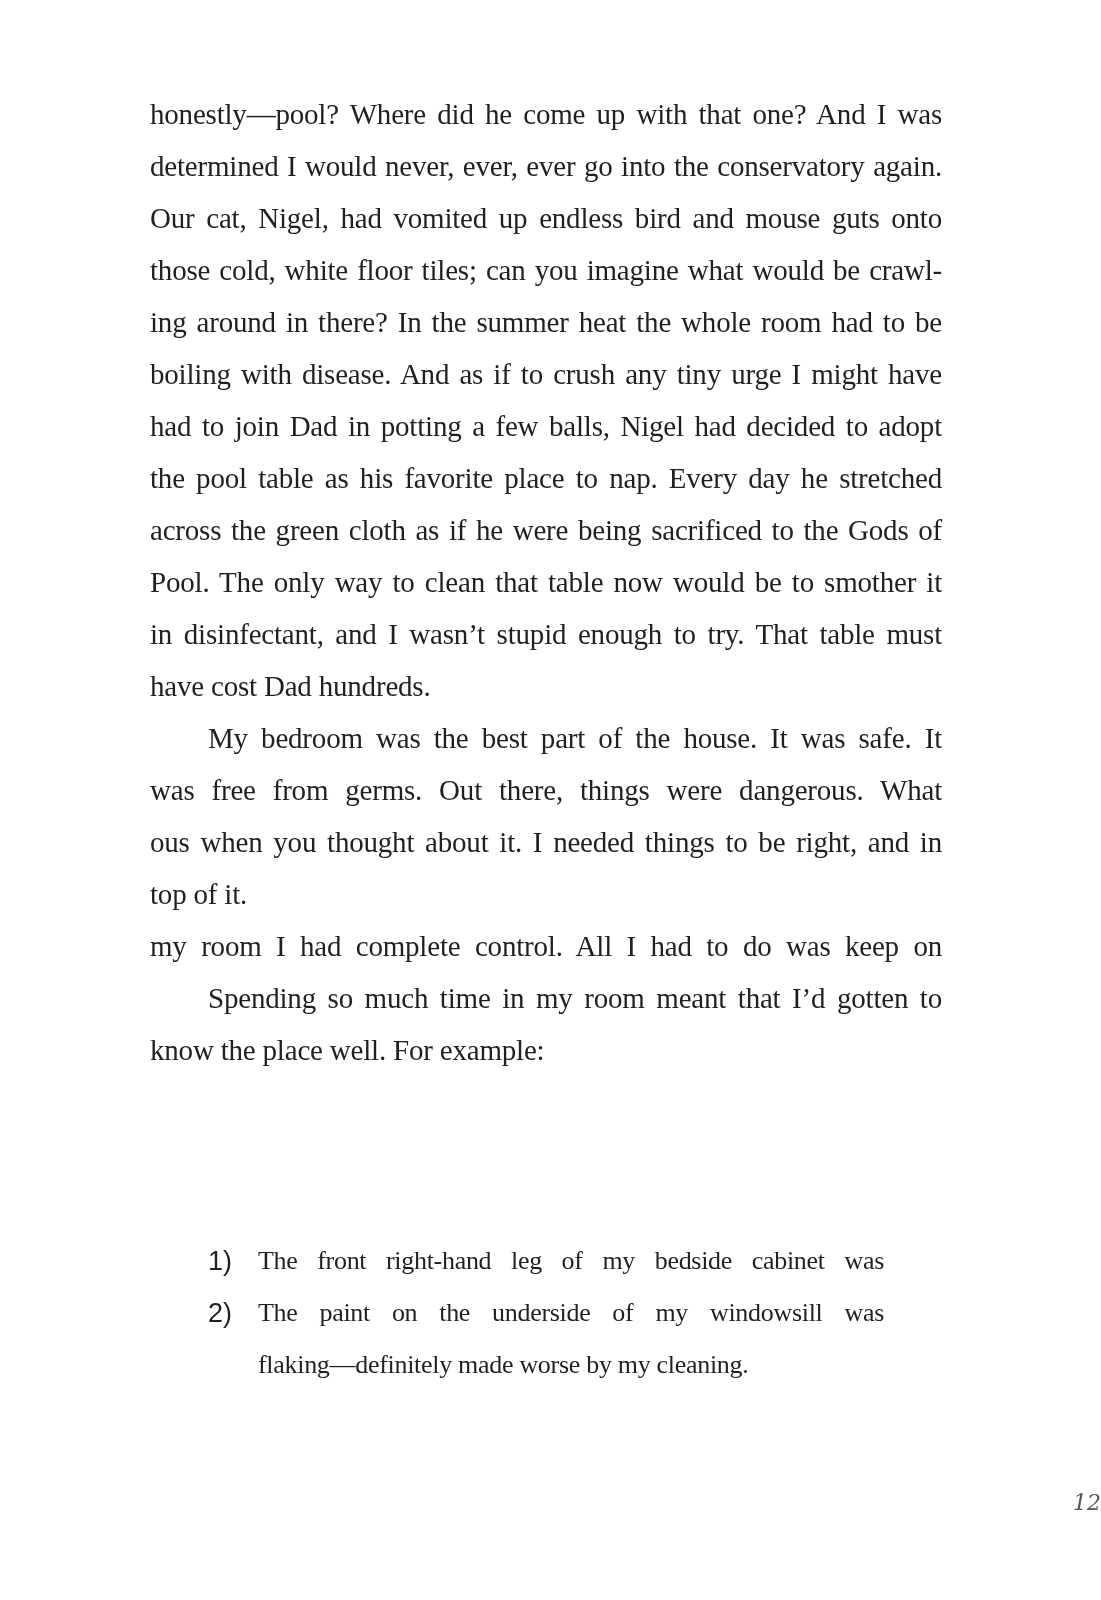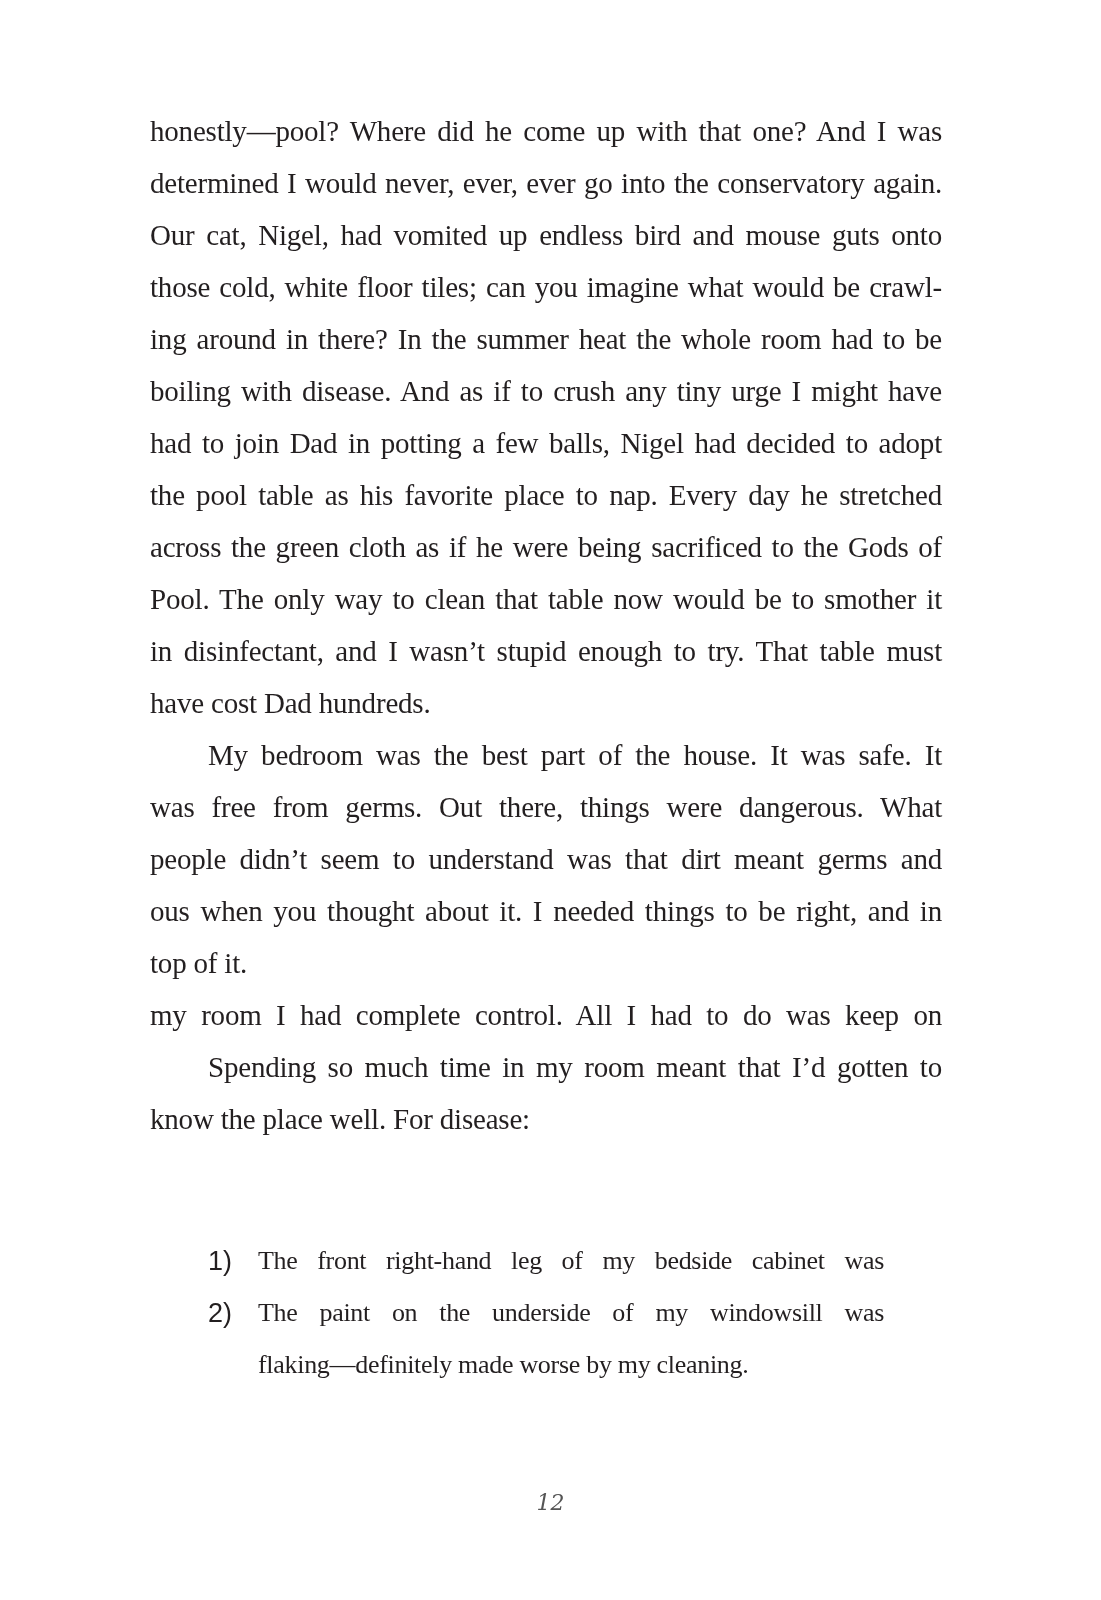--- a/index.html
+++ b/index.html
@@ -17,7 +17,7 @@
     .page {
       position: absolute;
       left: 150px;
-      top: 105px;
+      top: 88px;
       width: 792px;
     }
     .line {

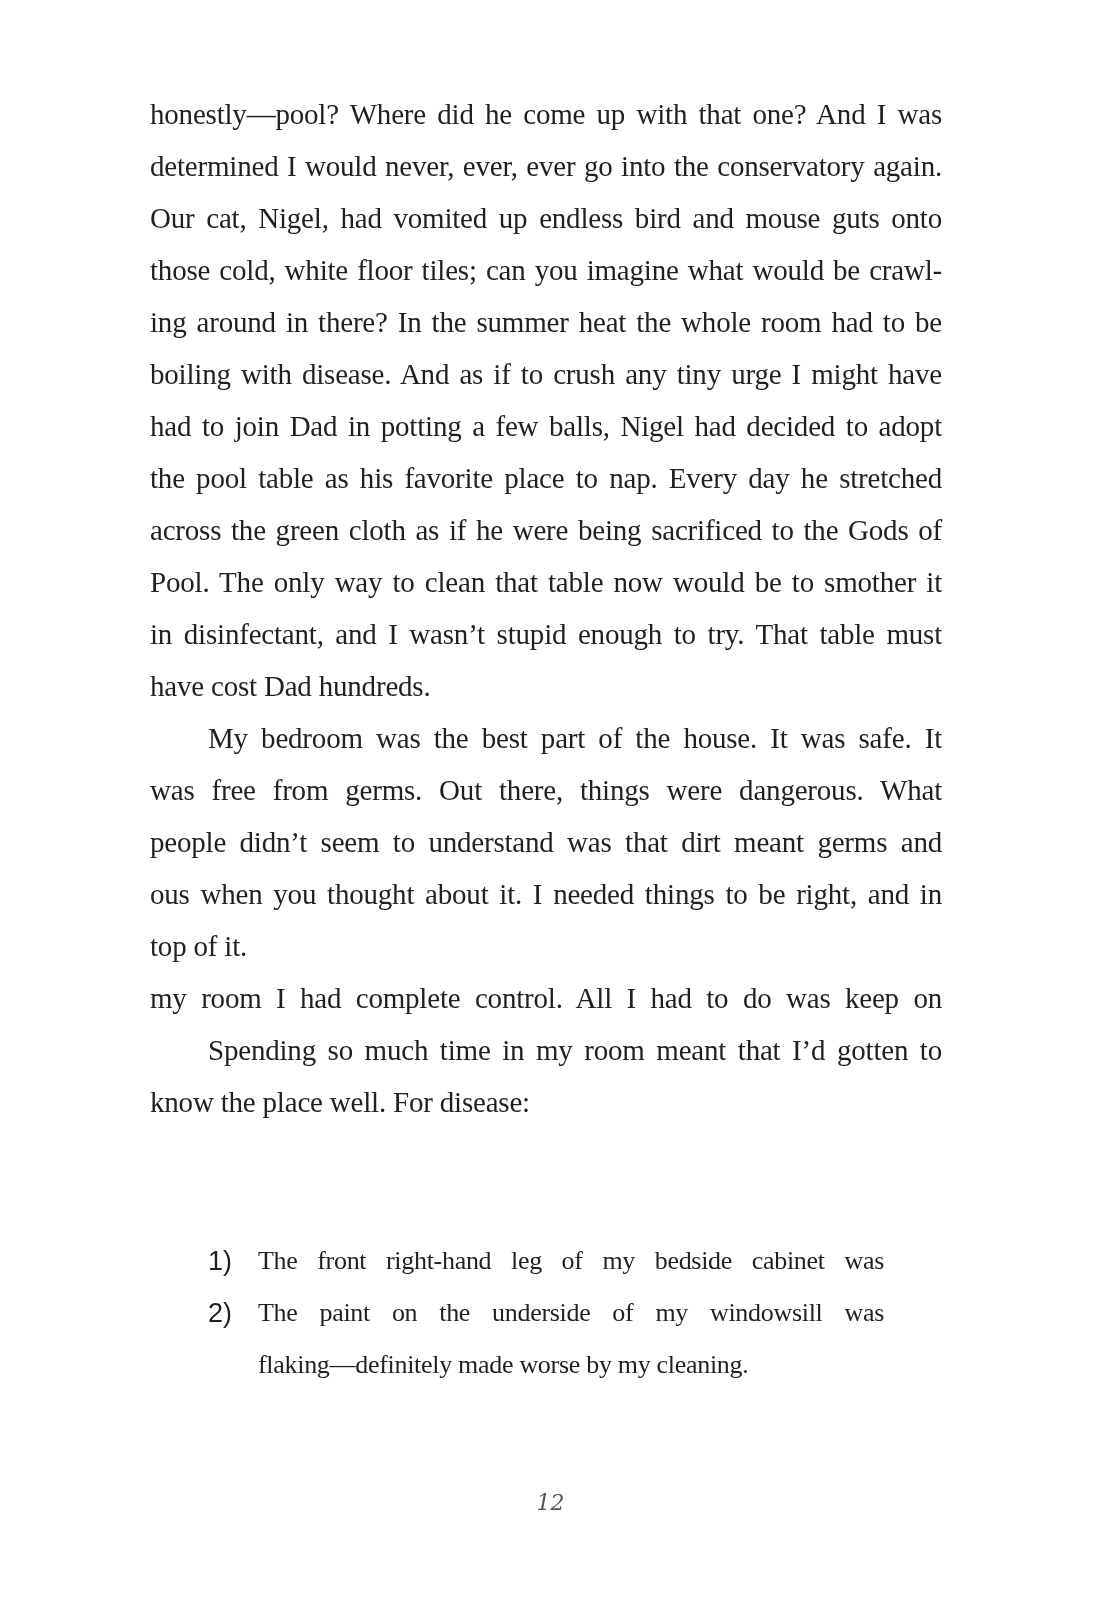--- a/index.html
+++ b/index.html
@@ -102,7 +102,6 @@
   <div>
     <div class="line indent">My bedroom was the best part of the house. It was safe. It</div>
     <div class="line">was free from germs. Out there, things were dangerous. What</div>
-    <div class="line">people didn’t seem to understand was that dirt meant germs and</div>
     <div class="line">ous when you thought about it. I needed things to be right, and in</div>
     <div class="line last">top of it.</div>
     <div class="line">my room I had complete control. All I had to do was keep on</div>

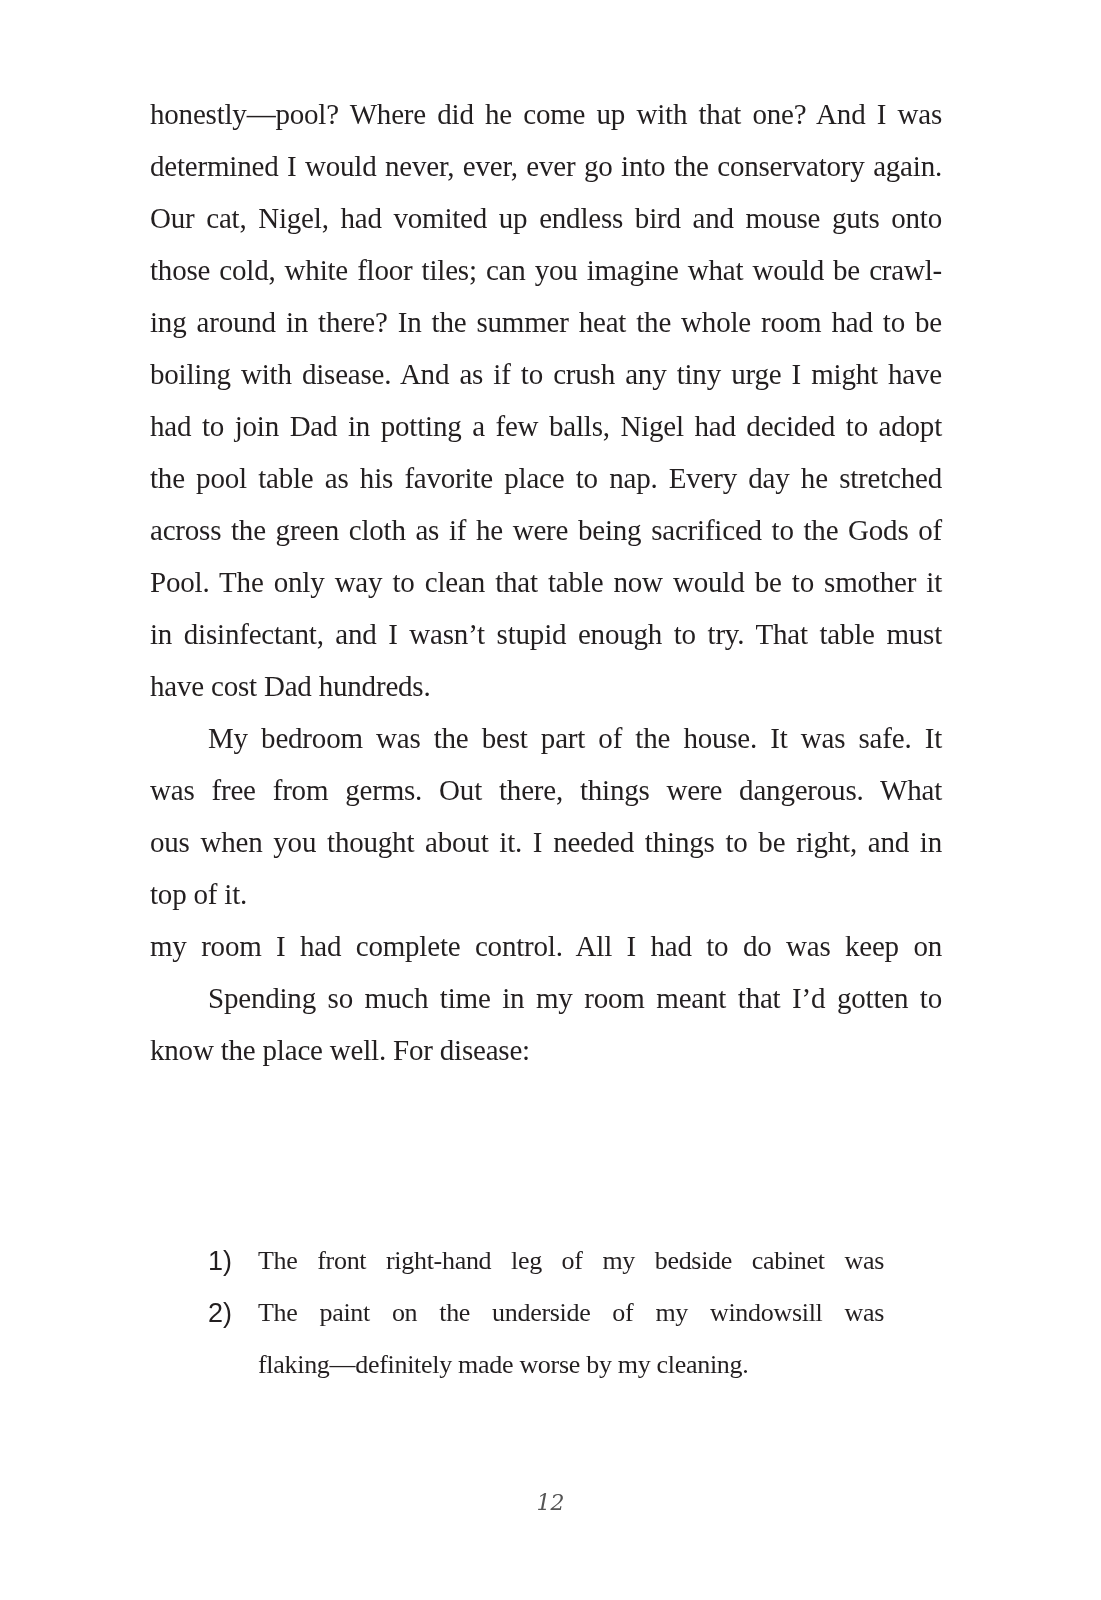--- a/index.html
+++ b/index.html
@@ -109,7 +109,7 @@
 
   <div>
     <div class="line indent">Spending so much time in my room meant that I’d gotten to</div>
-    <div class="line last">know the place well. For disease:</div>
+    <div class="line last">know the place well. For example:</div>
   </div>
 </div>
 

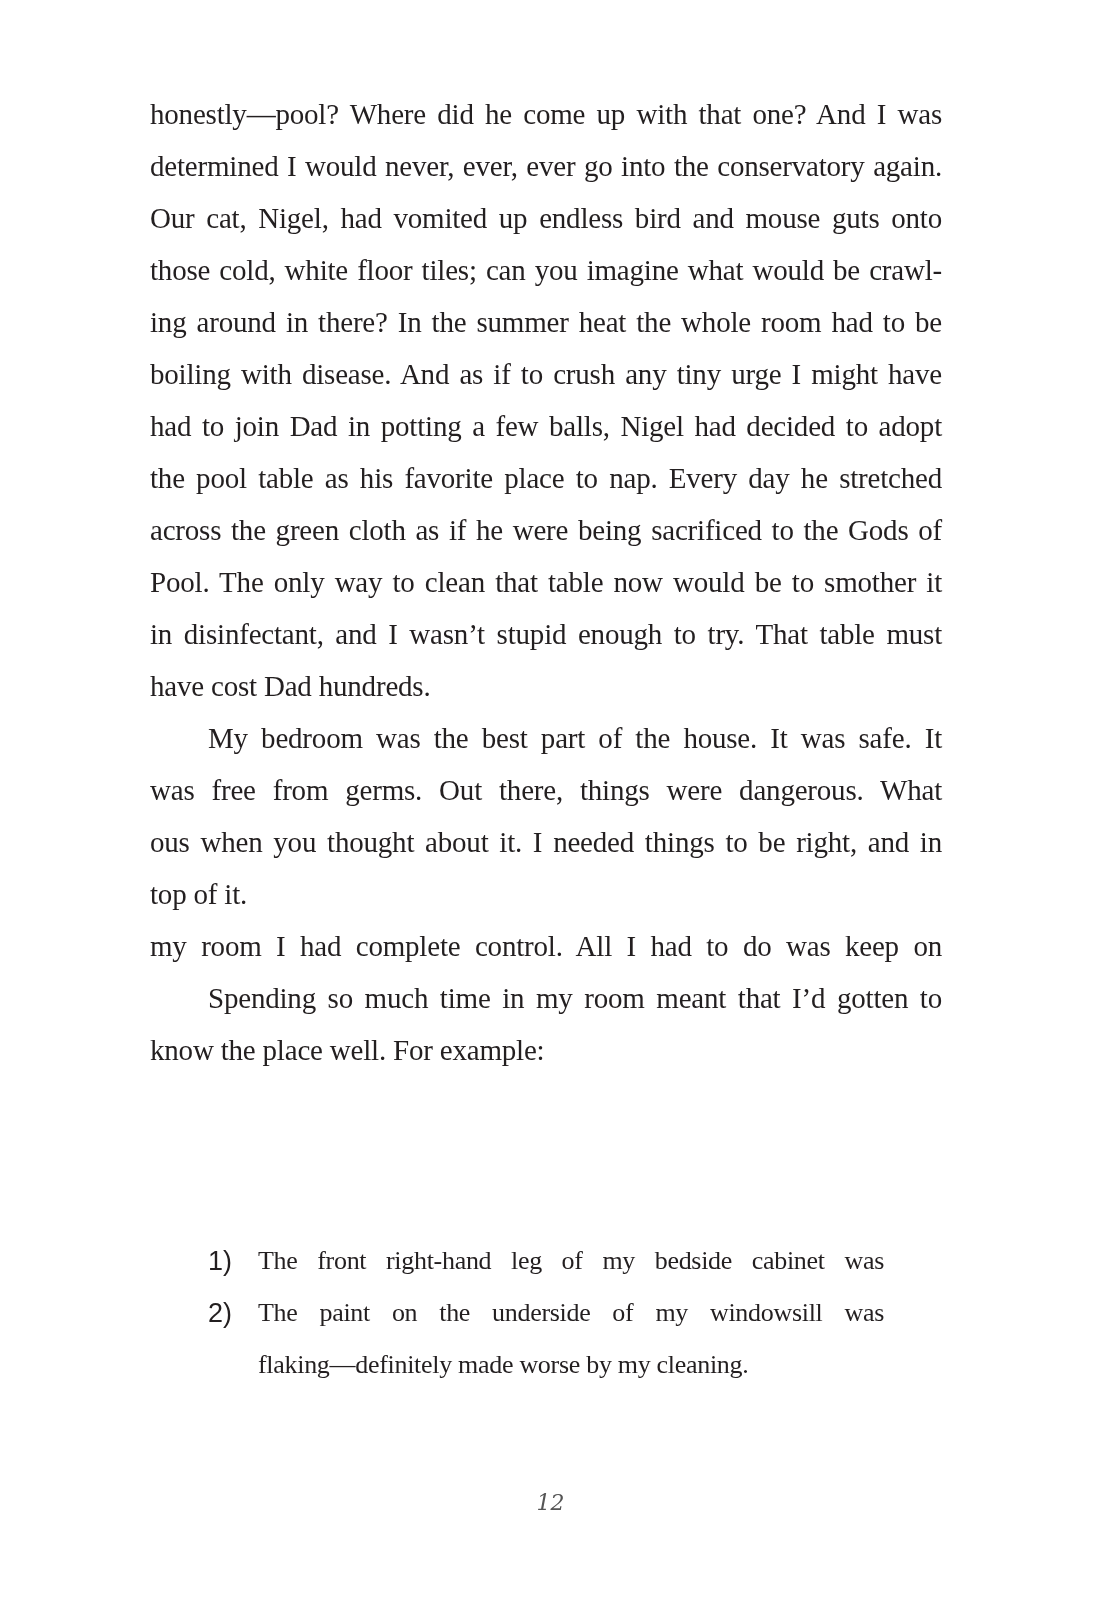--- a/index.html
+++ b/index.html
@@ -72,7 +72,7 @@
       left: 0;
       width: 1101px;
       top: 1490px;
-      text-align: center;
+      text-align: right;
       font-family: "DejaVu Serif", serif;
       font-style: italic;
       font-size: 22px;

